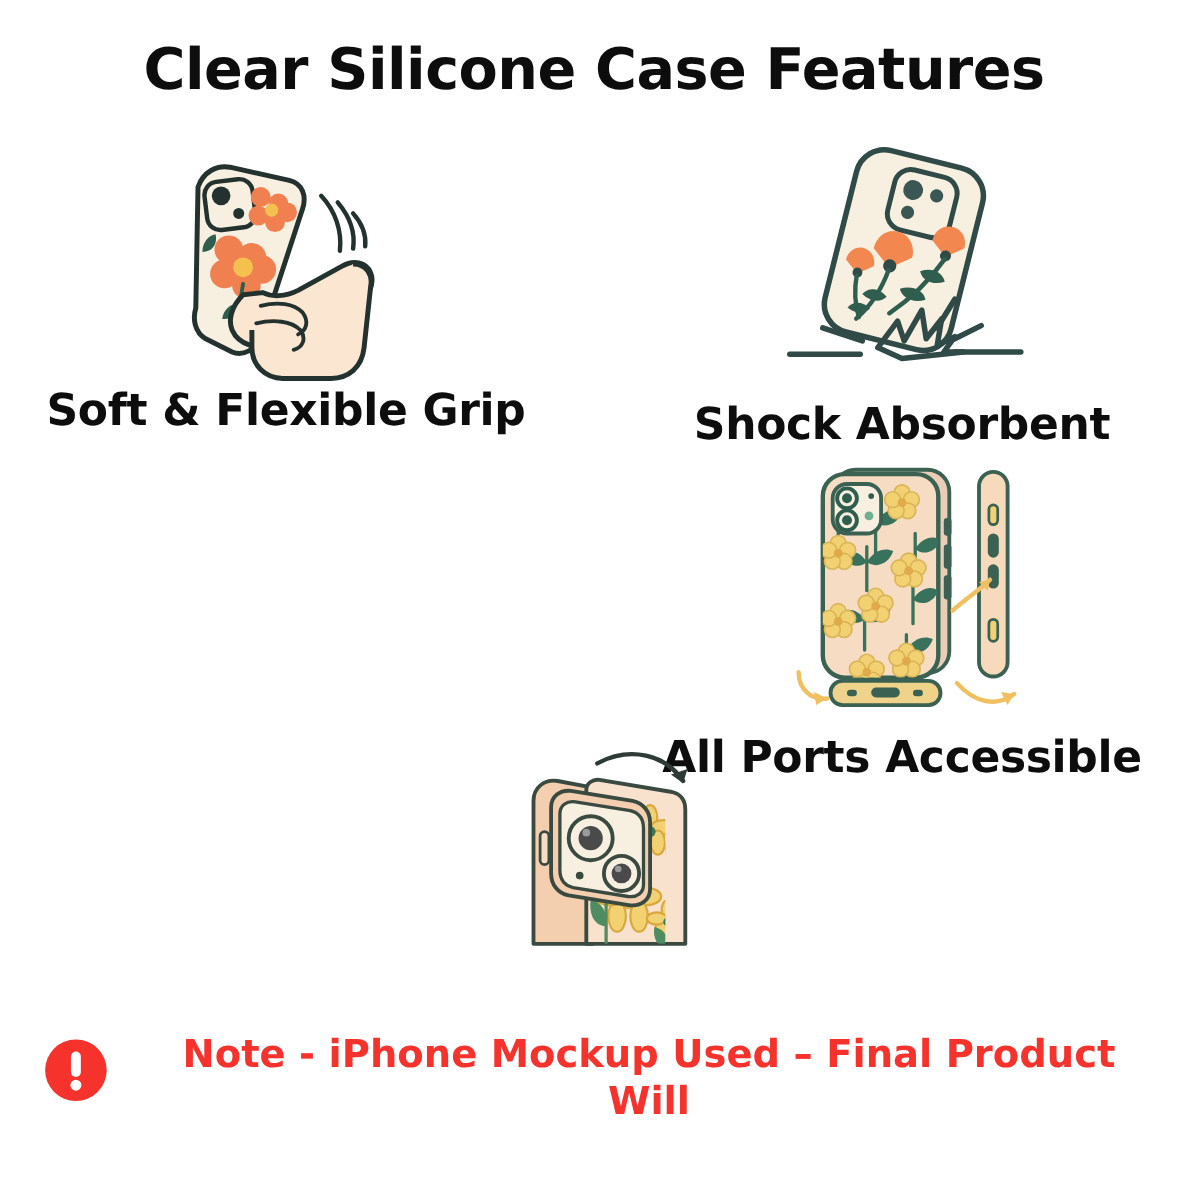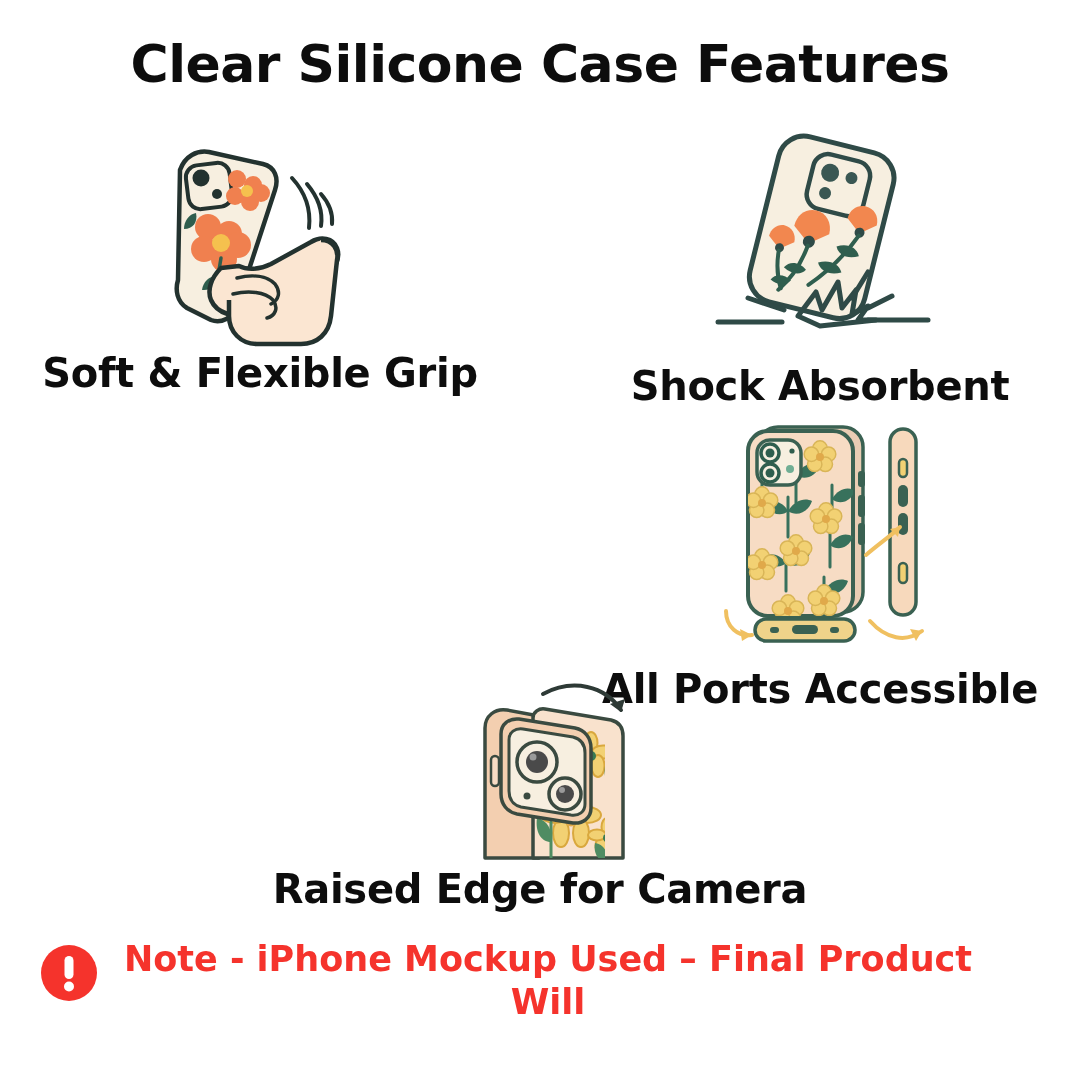--- a/index.html
+++ b/index.html
@@ -324,7 +324,6 @@
       <path d="M166 40 L155 32 L170 27 Z" fill="#2e3a36"></path>
     </svg>
   </div>
-  <div class="feature-label lbl-camera">Raised Edge for Camera</div>
 
   <div class="note-wrap">
     <div class="note-icon">

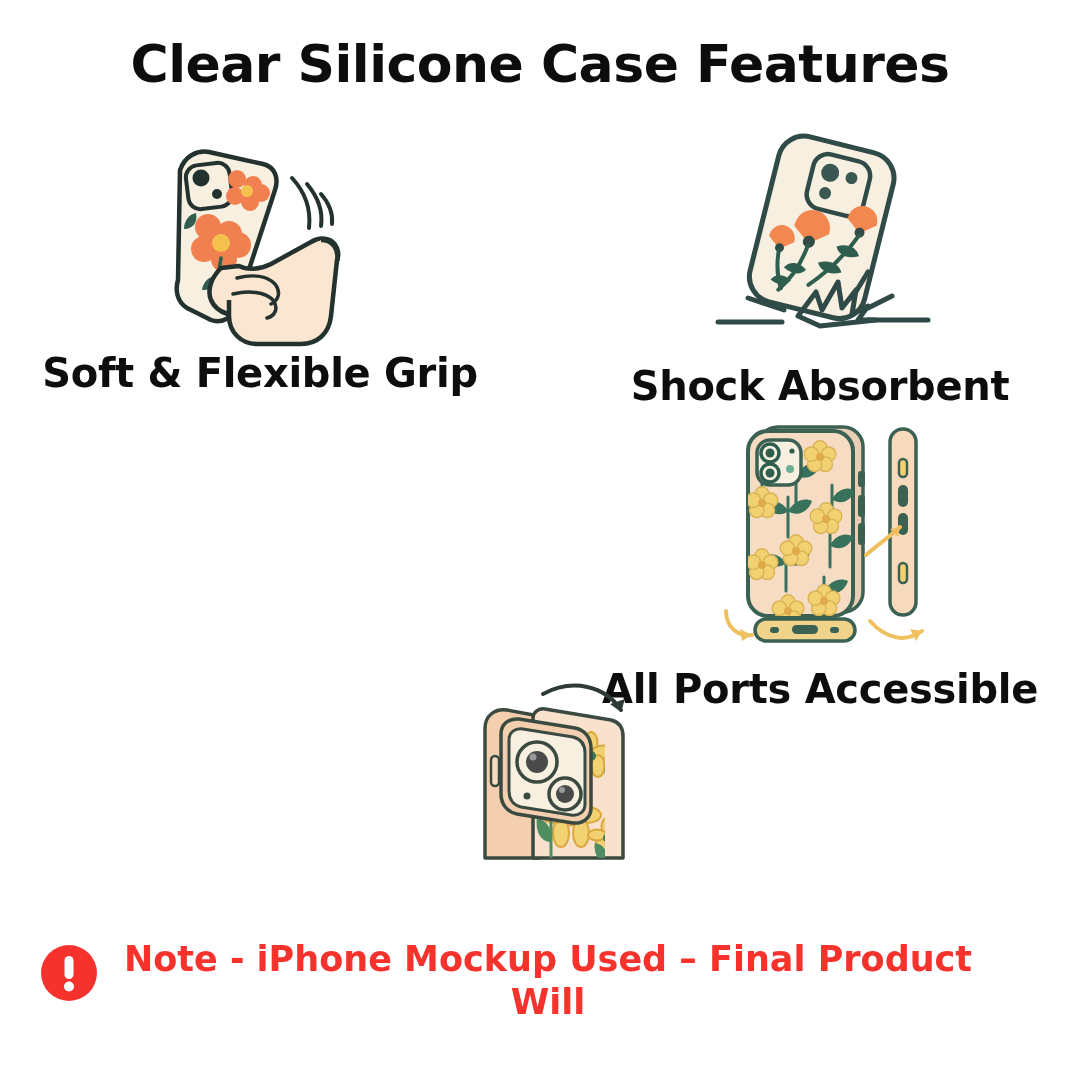--- a/index.html
+++ b/index.html
@@ -40,7 +40,7 @@
   
   .note-wrap{
     position:absolute;left:0;top:938px;width:1080px;
-    display:flex;align-items:flex-start;justify-content:flex-start;
+    display:flex;align-items:flex-start;justify-content:space-between;
     gap:0;padding:0 40px;box-sizing:border-box;
   }
   .note-icon{flex:0 0 auto;margin-top:6px;}

